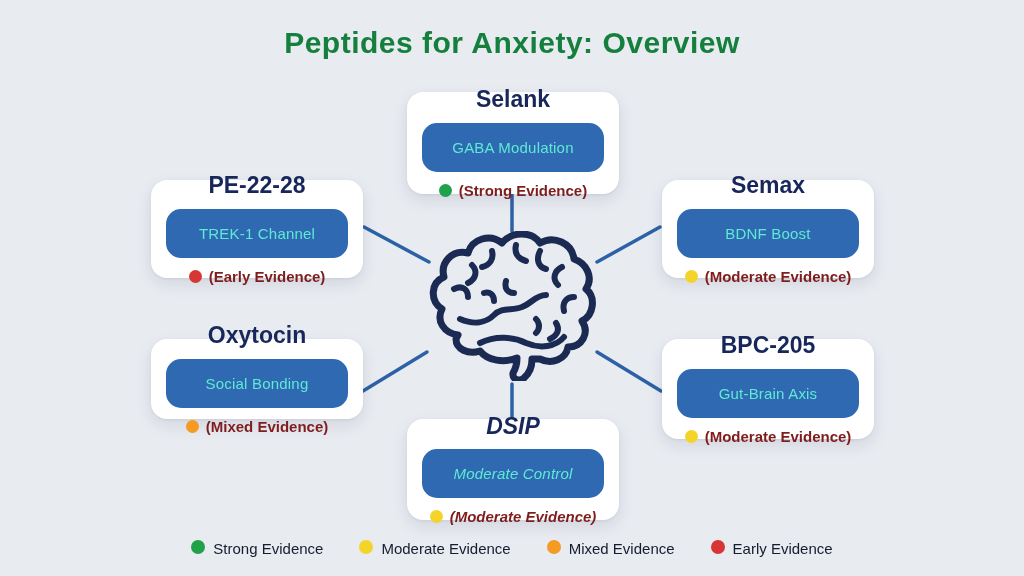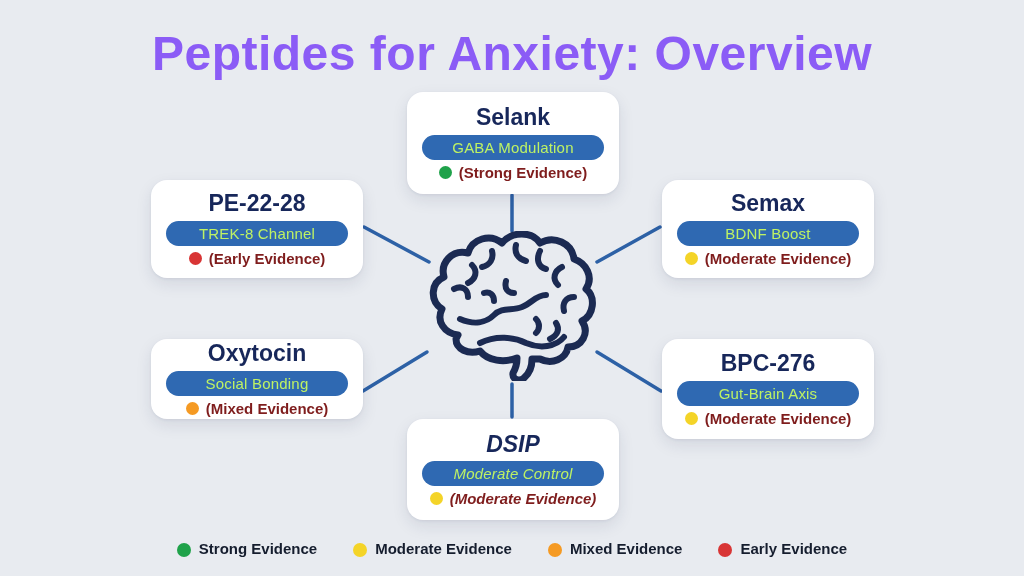--- a/index.html
+++ b/index.html
@@ -13,8 +13,8 @@
 
   .main-title{
     position:absolute;top:26px;left:0;width:1024px;
-    text-align:center;font-size:48px;font-weight:800;
-    color:#8b5cf6;letter-spacing:0.5px;
+    text-align:center;font-size:30px;font-weight:800;
+    color:#15803d;letter-spacing:0.5px;
   }
 
   .connector-layer{position:absolute;left:0;top:0;z-index:1;}

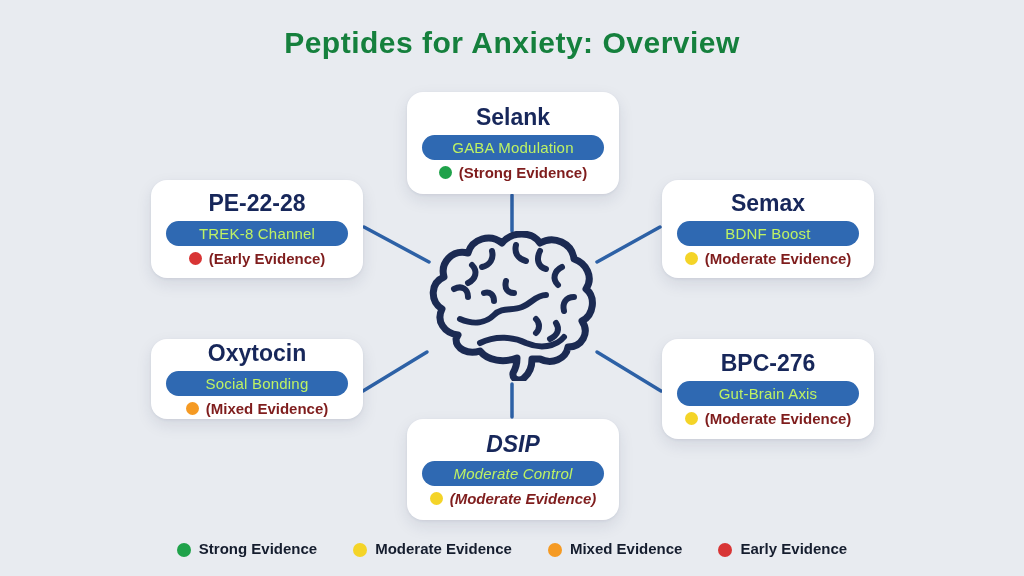--- a/index.html
+++ b/index.html
@@ -25,7 +25,7 @@
     background:#ffffff;border-radius:16px;
     box-shadow:0 6px 16px rgba(25,40,80,.10),0 1px 3px rgba(25,40,80,.07);
     display:flex;flex-direction:column;align-items:center;justify-content:center;
-    padding:10px 15px;box-sizing:border-box;gap:4px;
+    padding:10px 15px;box-sizing:border-box;gap:10px;
   }
   .card-title{font-size:23px;font-weight:800;color:#17275a;line-height:1.1;}
   .pill{

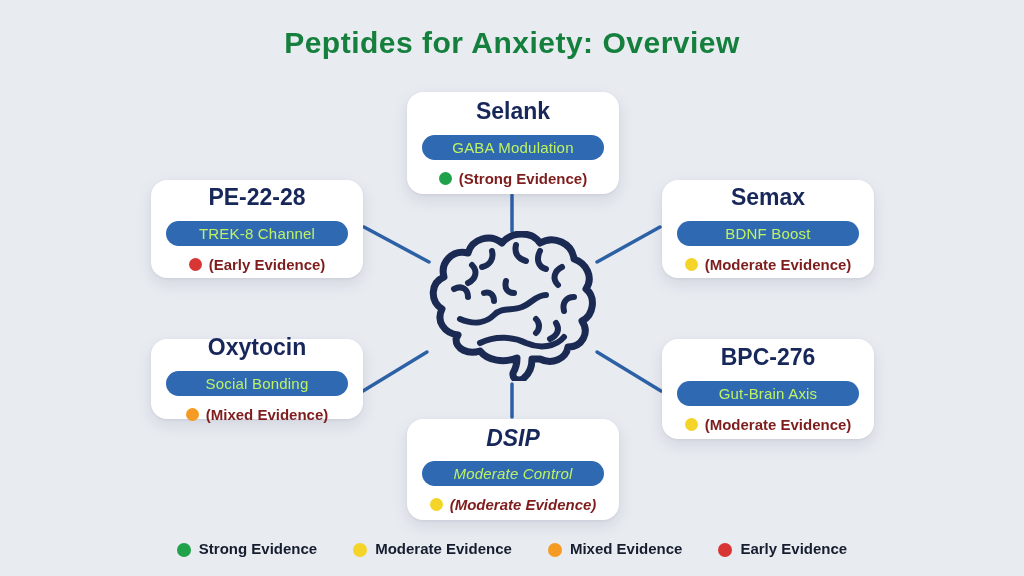--- a/index.html
+++ b/index.html
@@ -30,8 +30,8 @@
   .card-title{font-size:23px;font-weight:800;color:#17275a;line-height:1.1;}
   .pill{
     width:100%;box-sizing:border-box;text-align:center;
-    background:#2f69b2;color:#bef264;border-radius:15px;
-    padding:4px 2px;font-size:15px;font-weight:500;letter-spacing:.2px;
+    background:#2f69b2;color:#5eead4;border-radius:15px;
+    padding:16px 2px;font-size:15px;font-weight:500;letter-spacing:.2px;
   }
   .evidence{display:flex;align-items:center;gap:7px;font-size:15px;font-weight:600;color:#7f1d1d;}
   .dot{width:13px;height:13px;border-radius:50%;flex:0 0 auto;}

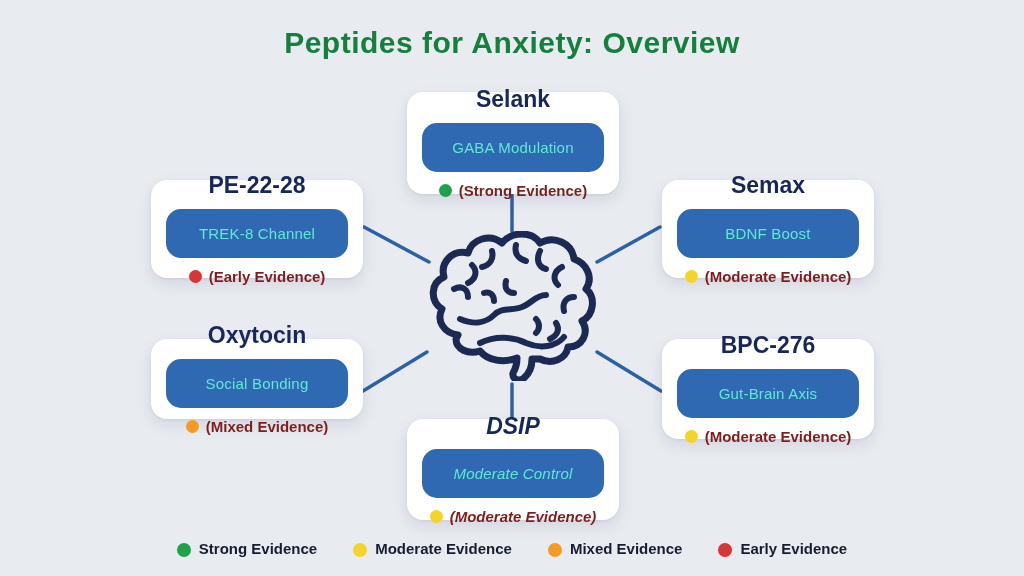--- a/index.html
+++ b/index.html
@@ -116,7 +116,7 @@
 
   <div class="card card-pe2228">
     <div class="card-title">PE-22-28</div>
-    <div class="pill">TREK-8 Channel</div>
+    <div class="pill">TREK-1 Channel</div>
     <div class="evidence">
       <span class="dot" style="background: rgb(216, 53, 53);"></span>
       <span>(Early Evidence)</span>

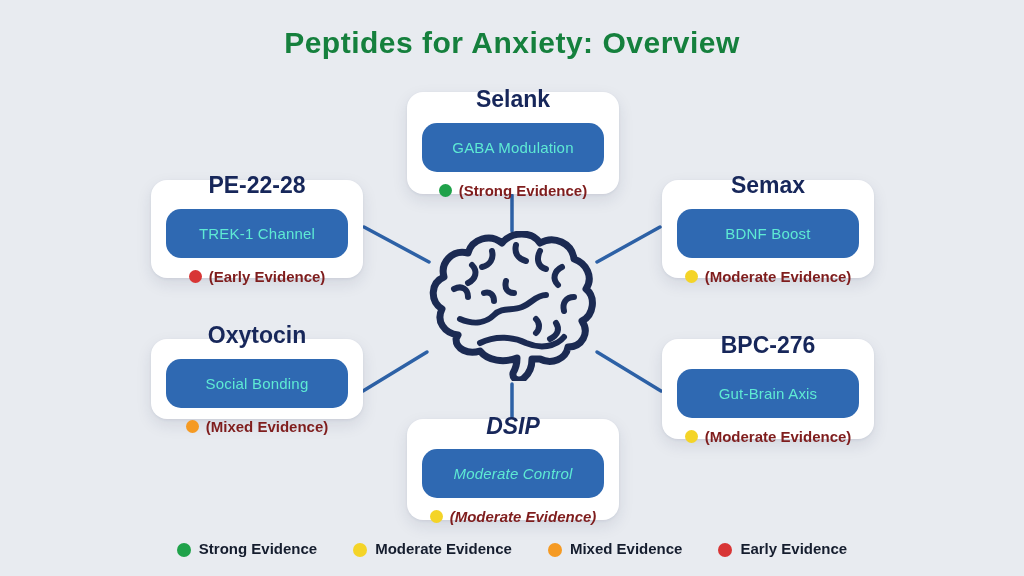--- a/index.html
+++ b/index.html
@@ -142,7 +142,7 @@
   </div>
 
   <div class="card card-bpc157">
-    <div class="card-title">BPC-276</div>
+    <div class="card-title">BPC-205</div>
     <div class="pill">Gut-Brain Axis</div>
     <div class="evidence">
       <span class="dot" style="background: rgb(244, 212, 40);"></span>

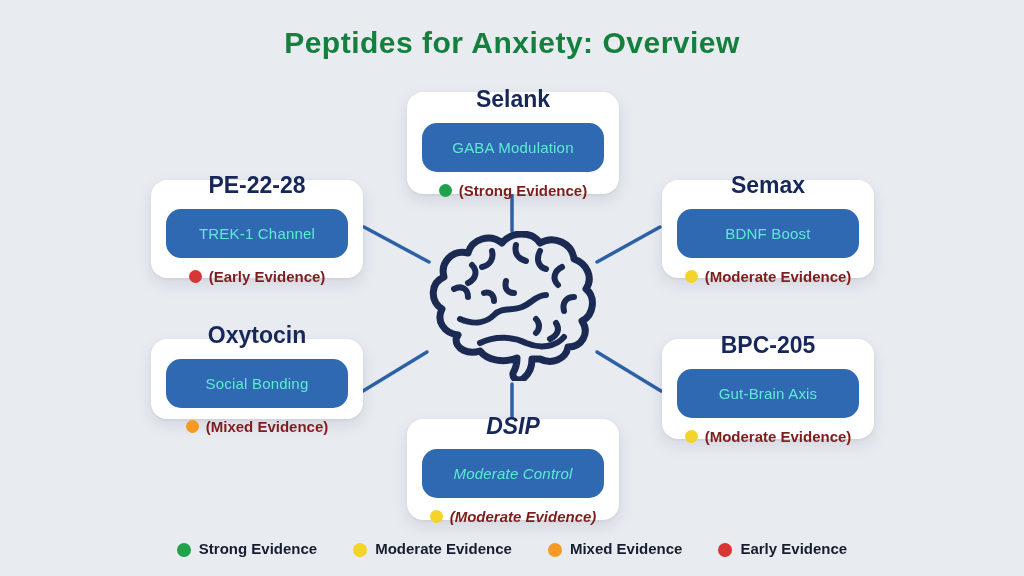--- a/index.html
+++ b/index.html
@@ -47,7 +47,7 @@
     position:absolute;left:0;top:540px;width:1024px;z-index:3;
     display:flex;justify-content:center;align-items:center;gap:36px;
   }
-  .legend-item{display:flex;align-items:flex-end;gap:8px;font-size:15px;font-weight:700;color:#151d2e;}
+  .legend-item{display:flex;align-items:flex-start;gap:8px;font-size:15px;font-weight:400;color:#151d2e;}
   .legend-dot{width:14px;height:14px;border-radius:50%;flex:0 0 auto;}
 </style>
 </head>

